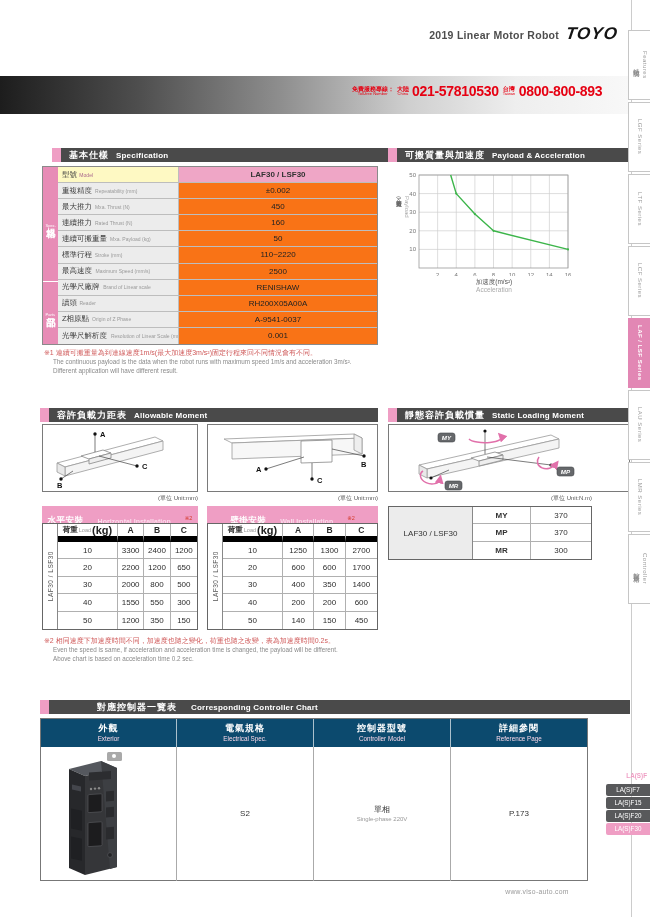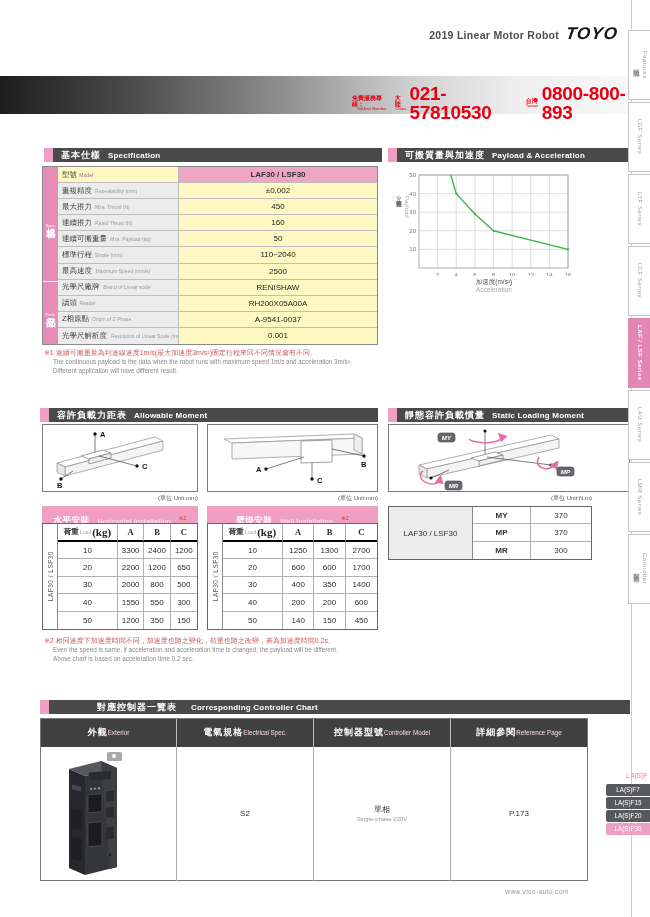--- a/index.html
+++ b/index.html
@@ -19,7 +19,7 @@
   .hl-stack{display:flex;flex-direction:column;align-items:center;line-height:1;}
   .hl-stack .t{font-size:6px;font-weight:bold;}
   .hl-stack .b{font-size:4.5px;transform:scale(0.9);}
-  .hl-phone{font-size:19px;font-weight:bold;letter-spacing:-0.3px;line-height:1;}
+  .hl-phone{font-size:14px;font-weight:bold;letter-spacing:-0.3px;line-height:1;}
 
   
   .sec{position:absolute;height:14px;}

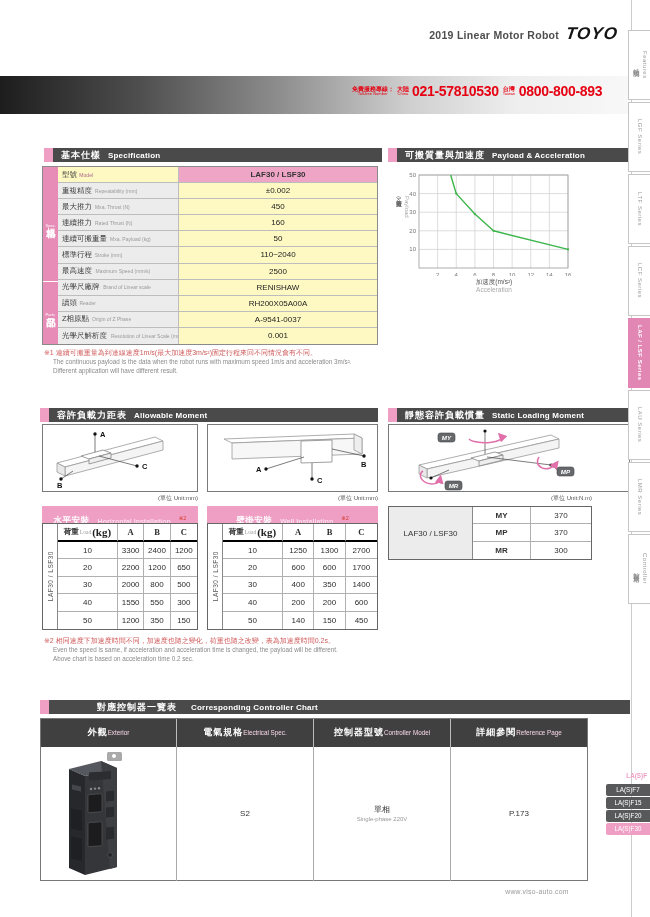--- a/index.html
+++ b/index.html
@@ -169,7 +169,7 @@
     <span class="hl-phone">0800-800-893</span>
   </div>
 
-  <div class="sec" style="left:44px;top:148px;width:338px;">
+  <div class="sec" style="left:52px;top:148px;width:338px;">
     <div class="sq"></div>
     <div class="bar">
       <span class="zh">基本仕樣</span>

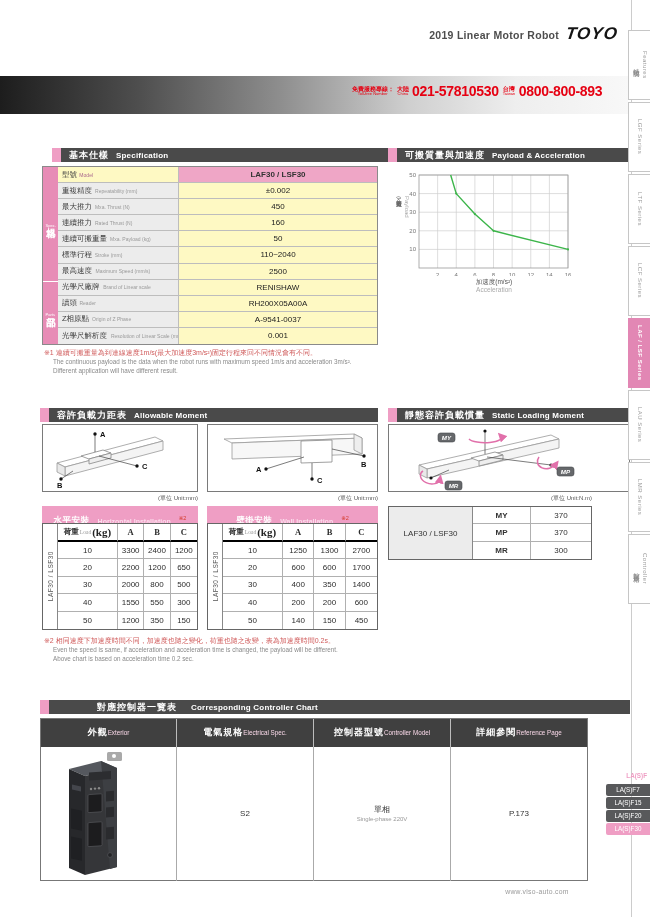--- a/index.html
+++ b/index.html
@@ -45,7 +45,7 @@
   .spec-label .zh{font-size:7.5px;color:#3d3d3d;white-space:nowrap;}
   .spec-label .en{font-size:5.3px;color:#9a9a9a;white-space:nowrap;transform:scale(0.95);}
   .spec-value{flex:1;display:flex;align-items:center;justify-content:center;
-              font-size:8px;color:#222;background:#fef9c3;}
+              font-size:8px;color:#222;background:#f97316;}
   .spec-row.model .spec-label{background:#fef9c3;}
   .spec-row.model .spec-value{background:#efa6c6;font-weight:bold;color:#333;}
   .spec-row.model .spec-label .en{color:#a8648c;}

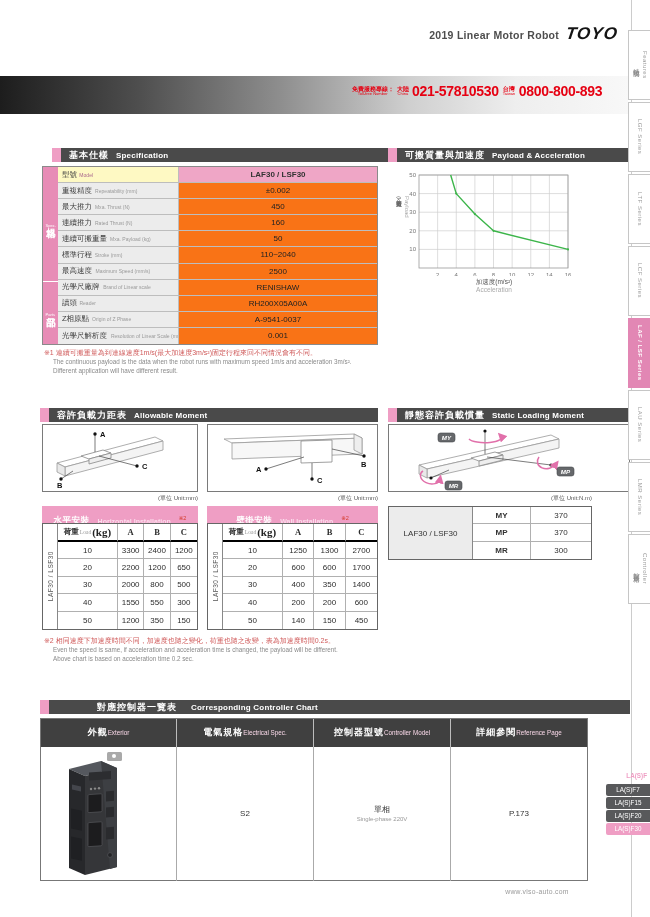--- a/index.html
+++ b/index.html
@@ -227,7 +227,7 @@
             <span class="zh">標準行程</span>
             <span class="en">Stroke (mm)</span>
           </div>
-        <div class="spec-value">110~2040</div>
+        <div class="spec-value">110~2220</div>
       </div>
       <div class="spec-row">
         <div class="spec-label">

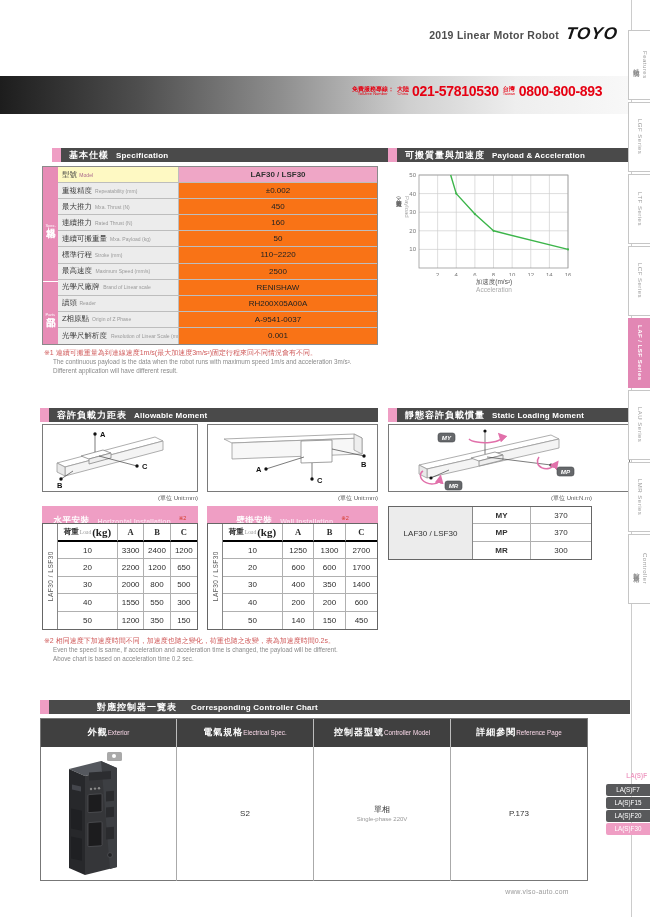--- a/index.html
+++ b/index.html
@@ -71,7 +71,7 @@
 
   
   .pinkbar{position:absolute;height:30px;background:#ef9ec4;display:flex;align-items:center;
-           justify-content:center;gap:8px;}
+           justify-content:center;gap:14px;}
   .pinkbar .zh{font-size:8.5px;font-weight:bold;color:#fff;letter-spacing:0.5px;}
   .pinkbar .en{font-size:7px;font-weight:bold;color:#fbdcec;}
   .pinkbar .ref{font-size:5.5px;color:#d43a2a;position:relative;top:-3px;}

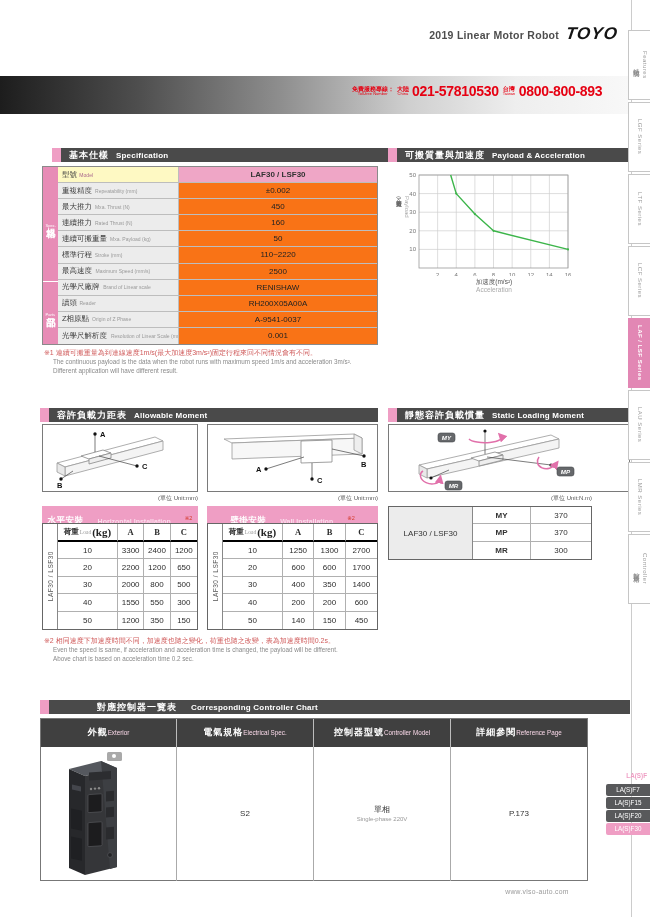--- a/index.html
+++ b/index.html
@@ -86,7 +86,7 @@
          border-bottom:1px solid #b0b0b0;box-sizing:border-box;font-size:8px;color:#2c2c2c;}
   .icell.lastcol{border-right:none;}
   .icell.lastrow{border-bottom:none;}
-  .icell.hdr{font-weight:bold;font-size:8.5px;border-bottom:2px solid #000000;font-family:Liberation Serif, serif;}
+  .icell.hdr{font-weight:bold;font-size:8.5px;border-bottom:6px solid #000000;}
   .loadhdr{gap:1px;}
   .loadhdr .z{font-size:7.5px;font-weight:bold;color:#222;}
   .loadhdr .l{font-size:5.5px;color:#999;font-weight:normal;}

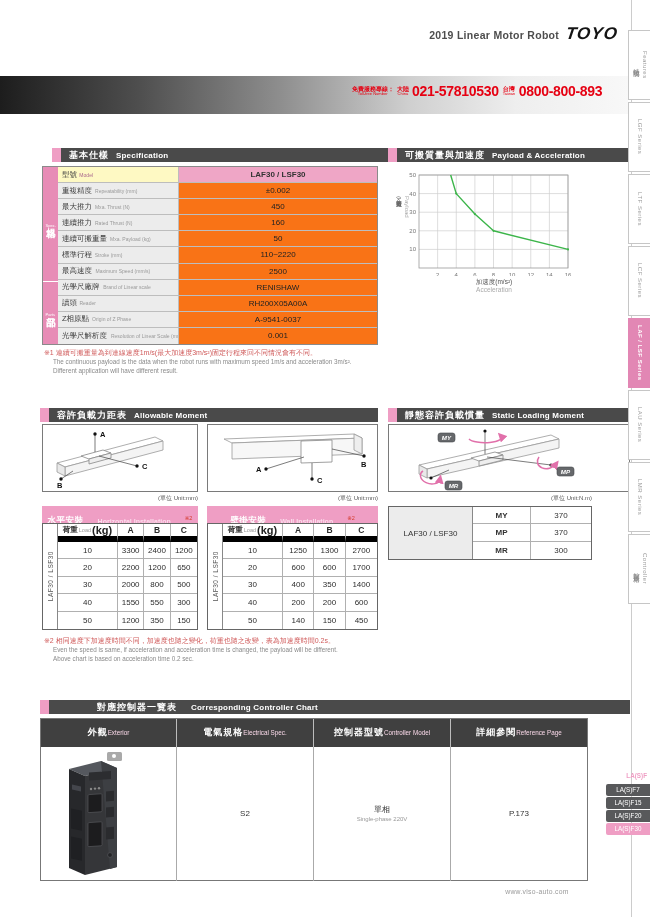--- a/index.html
+++ b/index.html
@@ -108,8 +108,8 @@
   .ctable{position:absolute;left:40px;top:718px;width:548px;height:163px;border:1px solid #777;
           box-sizing:border-box;display:grid;grid-template-columns:136px 137px 137px 1fr;
           grid-template-rows:28px 1fr;background:#fff;}
-  .chead{background:#404040;border-right:1px solid rgba(255,255,255,0.65);display:flex;
-         align-items:center;justify-content:center;line-height:1.25;box-sizing:border-box;}
+  .chead{background:#0c4a6e;border-right:1px solid rgba(255,255,255,0.65);display:flex;
+         flex-direction:column;align-items:center;justify-content:center;line-height:1.25;box-sizing:border-box;}
   .chead.lastcol{border-right:none;}
   .chead .zh{font-size:9px;font-weight:bold;color:#fff;letter-spacing:1px;}
   .chead .en{font-size:6.3px;color:#f9d8e8;}

